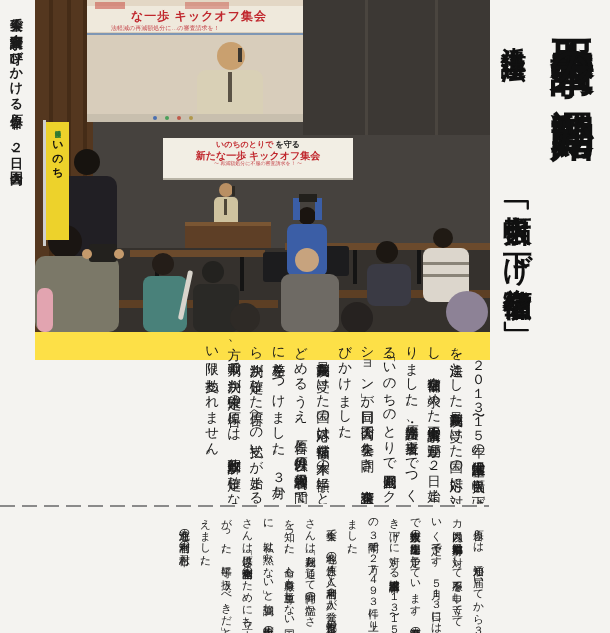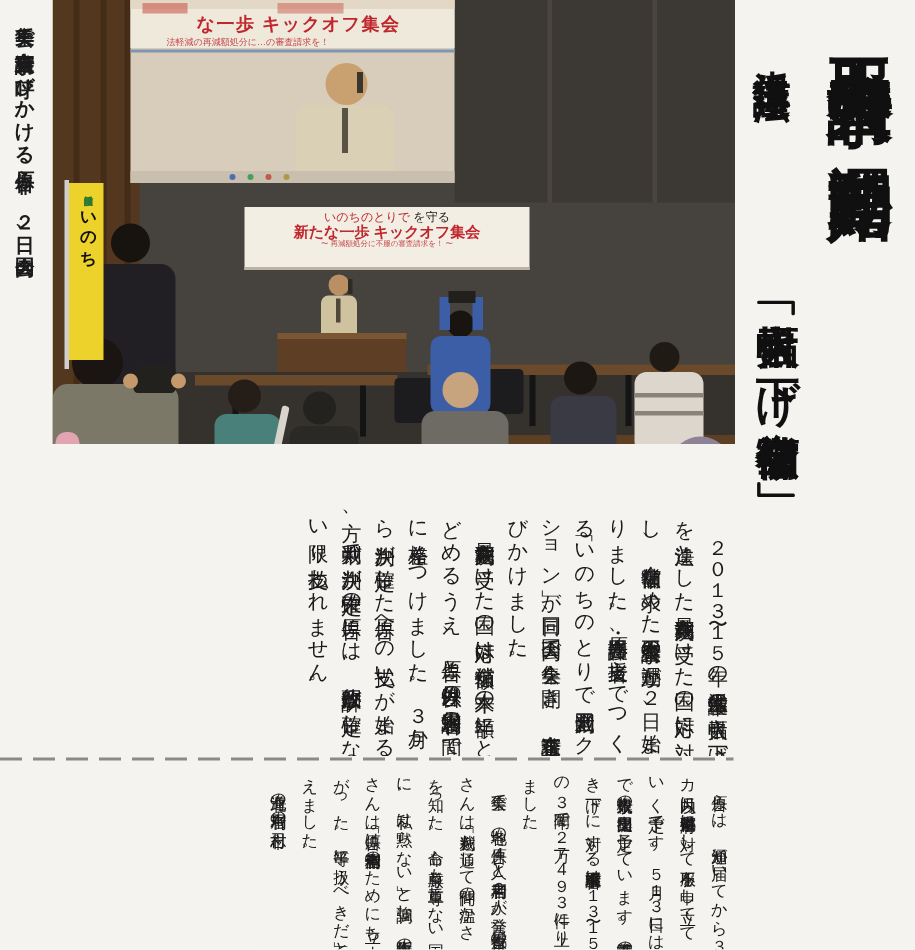--- a/index.html
+++ b/index.html
@@ -31,8 +31,8 @@
   }
   
   .photo{
-    position:absolute; left:35px; top:0; width:455px; height:296px;
-    overflow:hidden; background:#fef9c3;
+    position:absolute; left:35px; top:0; width:455px; height:360px;
+    overflow:hidden; background:#fde047;
   }
   .photo svg{display:block;}
   .overlay{position:absolute; font-family:"Liberation Sans", sans-serif;}

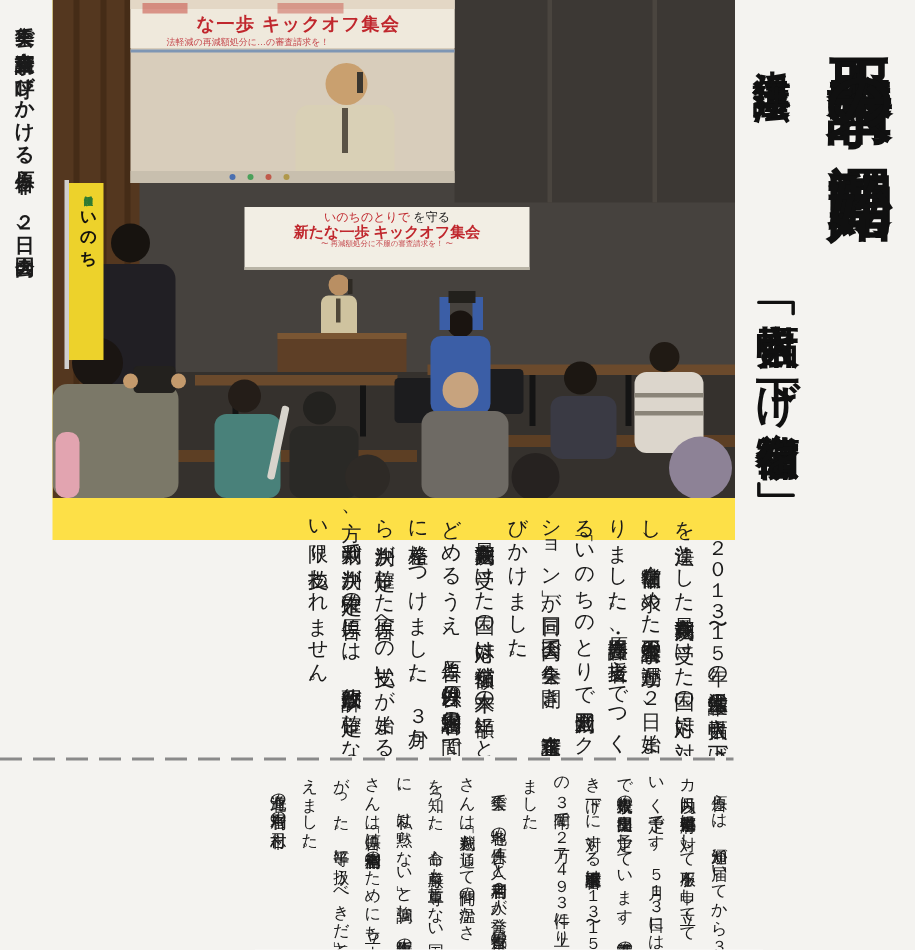--- a/index.html
+++ b/index.html
@@ -39,7 +39,7 @@
   .screen-title{left:96px; top:8px; font-size:12px; font-weight:700; color:#c0272d; letter-spacing:1px; white-space:nowrap;}
   .screen-sub{left:76px; top:24px; font-size:6px; color:#c5484d; white-space:nowrap;}
   .stage-banner-text{left:128px; top:141px; width:190px; text-align:center; line-height:1.1;}
-  .banner-line1{font-size:8px; font-weight:400; color:#1c1c1c; white-space:nowrap;}
+  .banner-line1{font-size:8px; font-weight:700; color:#1c1c1c; white-space:nowrap;}
   .banner-line1 .red{color:#c0272d;}
   .banner-line2{font-size:10px; font-weight:700; color:#c0272d; white-space:nowrap;}
   .banner-line3{font-size:5px; color:#c5484d; white-space:nowrap;}

